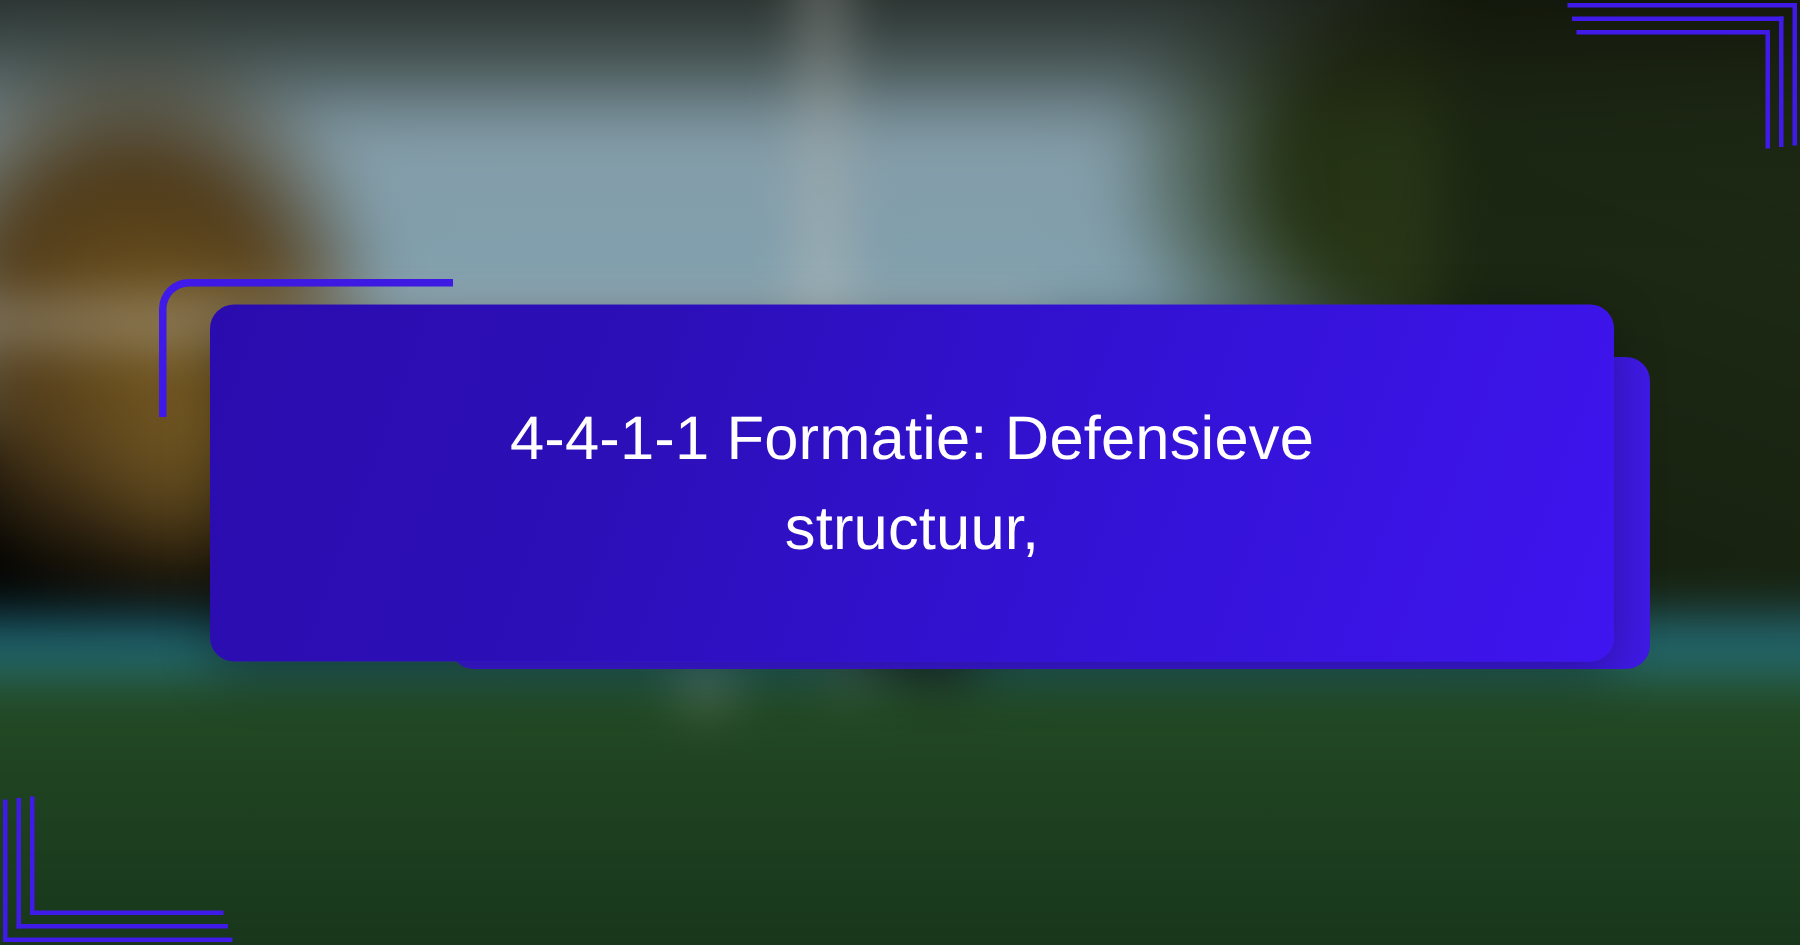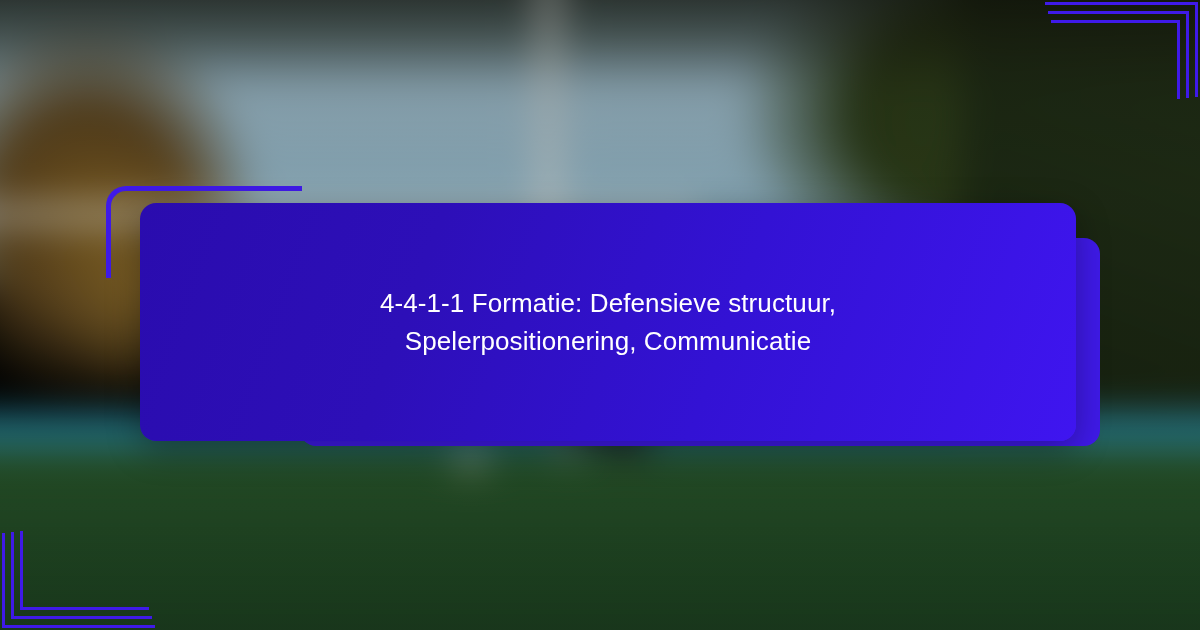--- a/index.html
+++ b/index.html
@@ -194,7 +194,7 @@
 
   .card-title {
     color: #ffffff;
-    font-size: 26px;
+    font-size: 41px;
     font-weight: 400;
     line-height: 1.47;
     text-align: center;

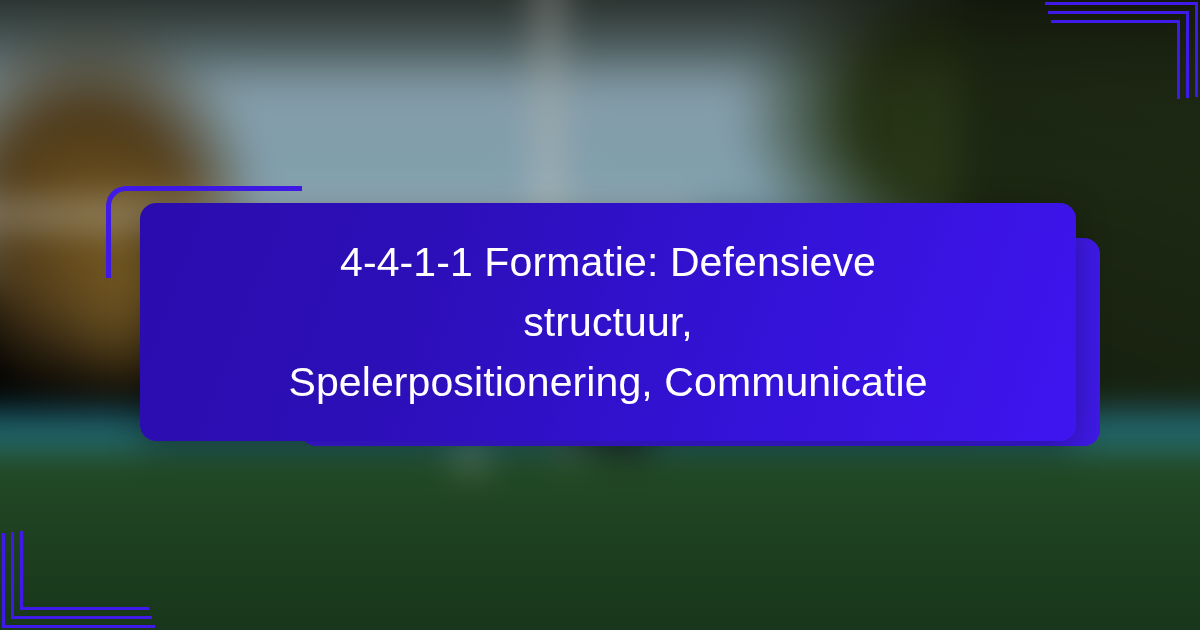--- a/index.html
+++ b/index.html
@@ -242,7 +242,6 @@
     <div class="card-main">
       <h1 class="card-title">
         <span style="display: block;">4-4-1-1 Formatie: Defensieve structuur,</span>
-        <span style="display: block;">Spelerpositionering, Communicatie</span>
       </h1>
     </div>
   </div>

